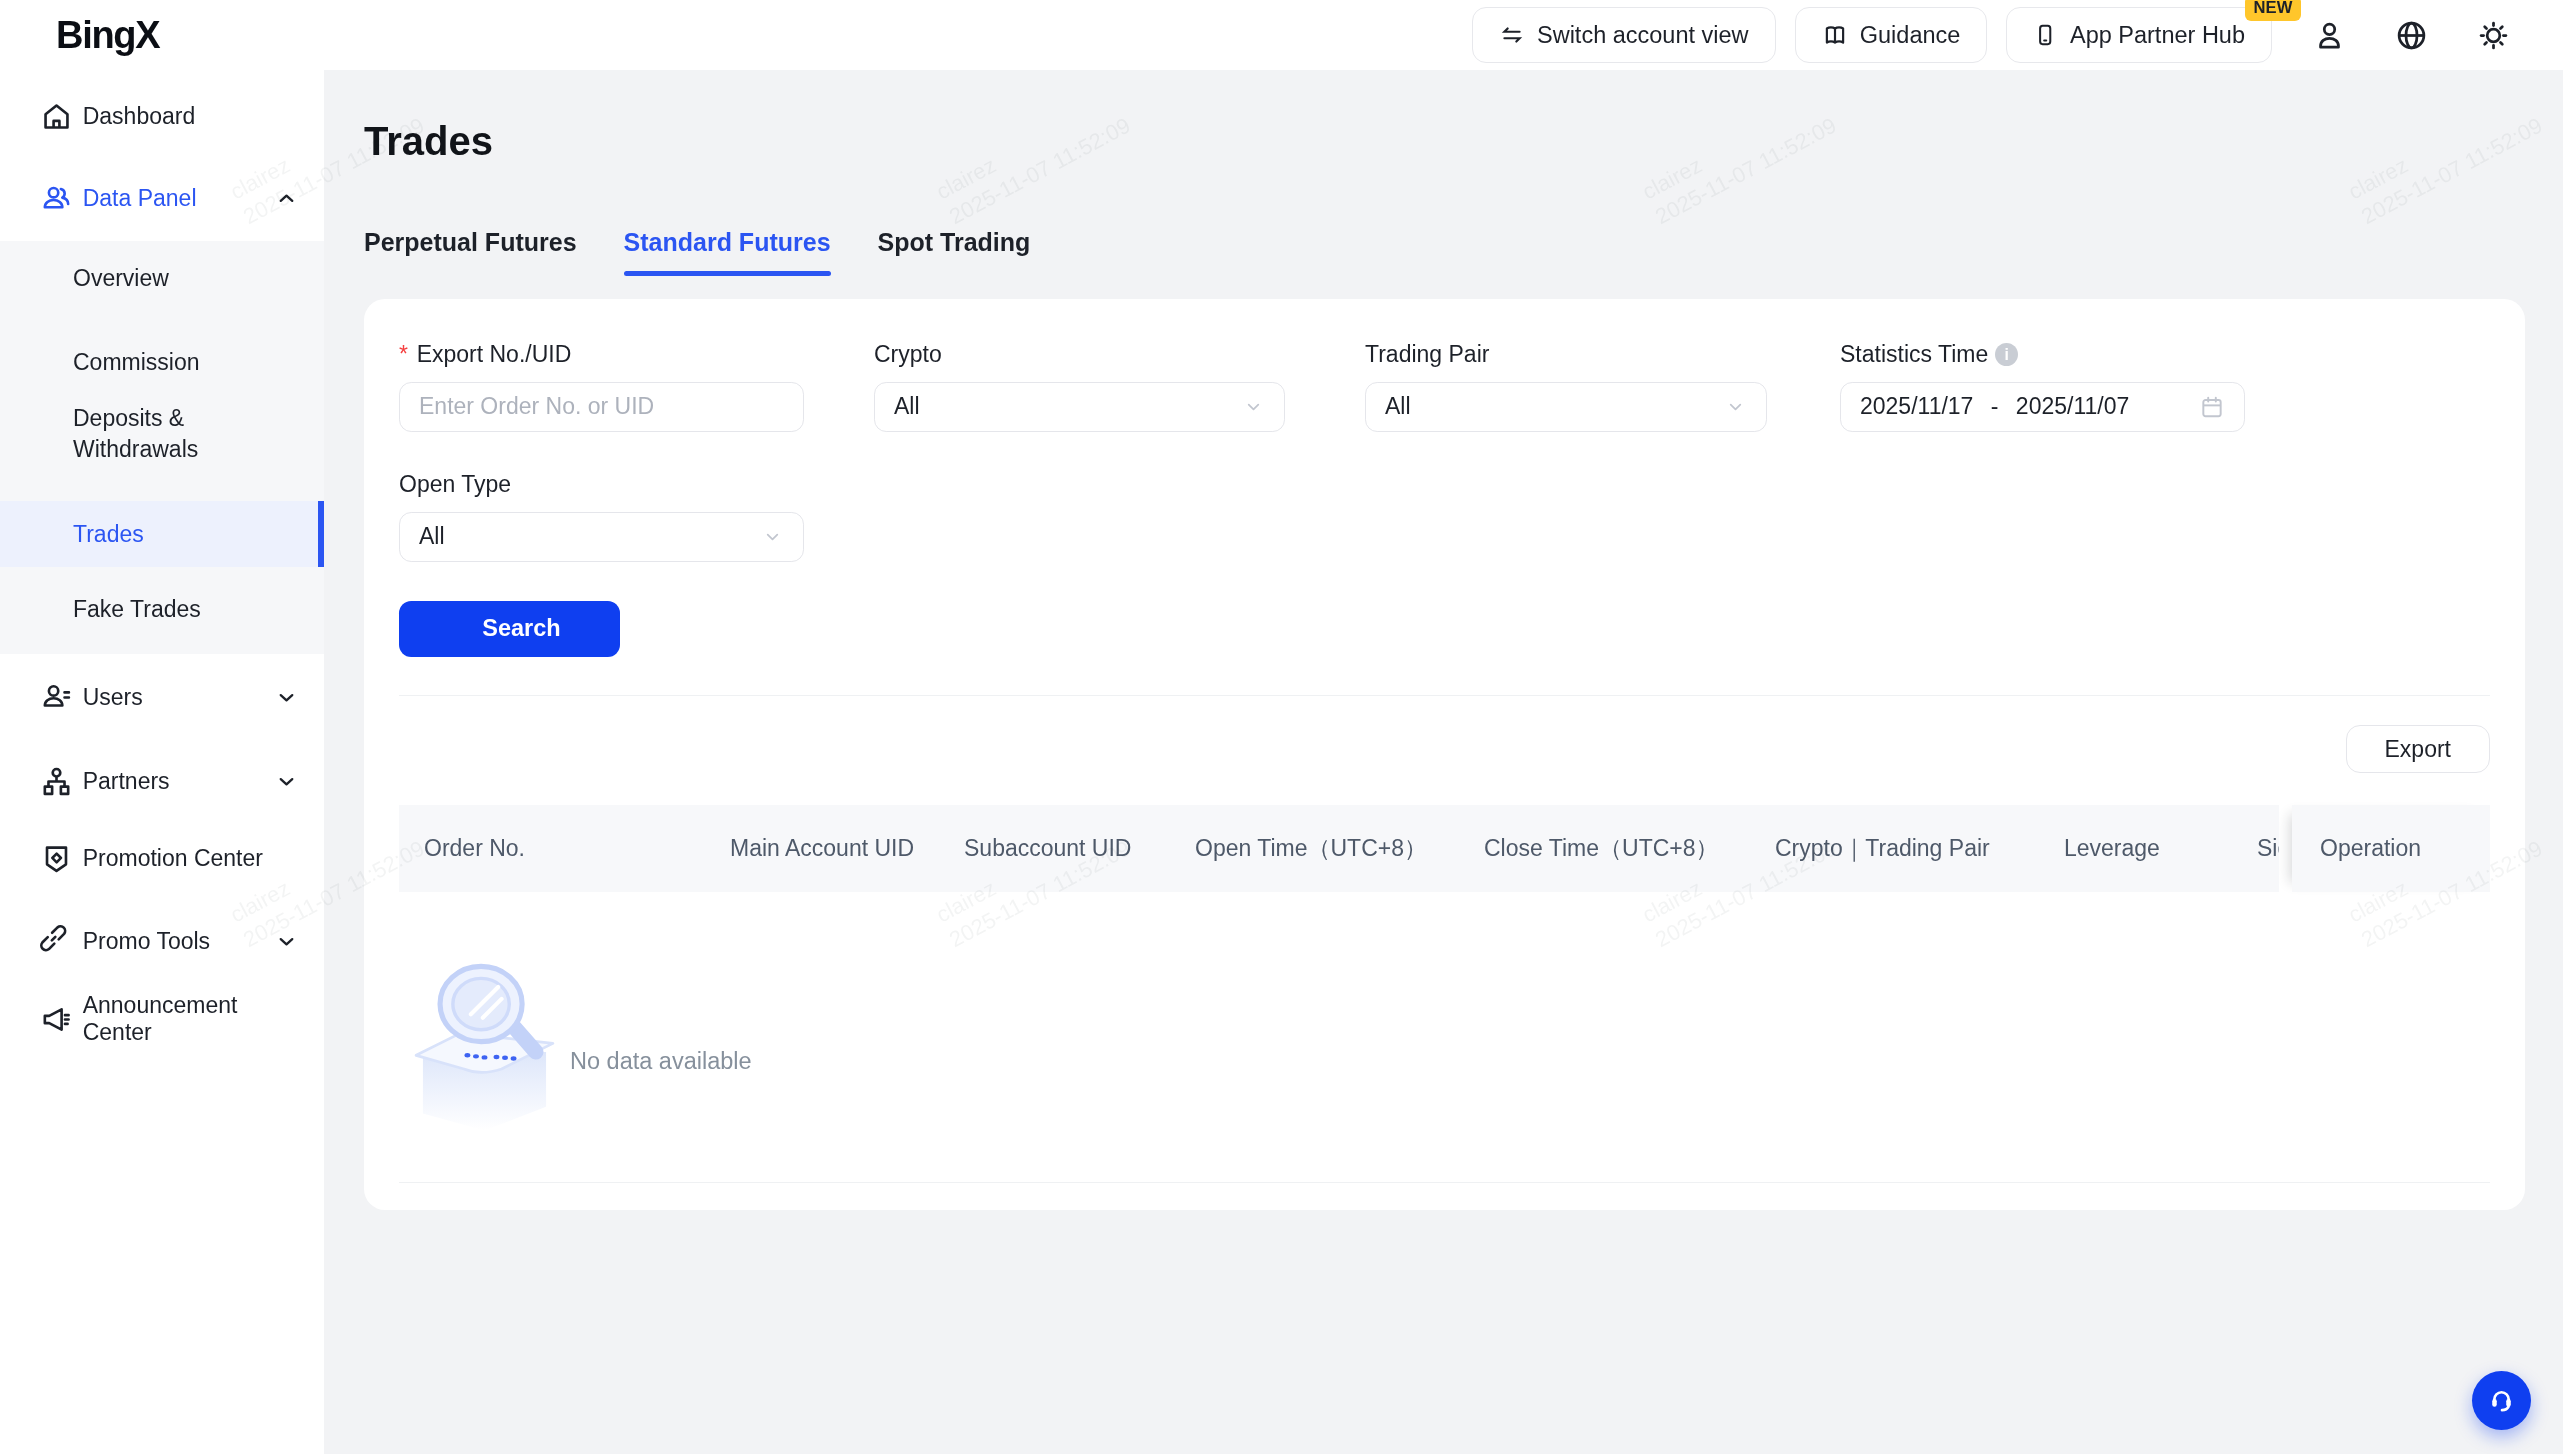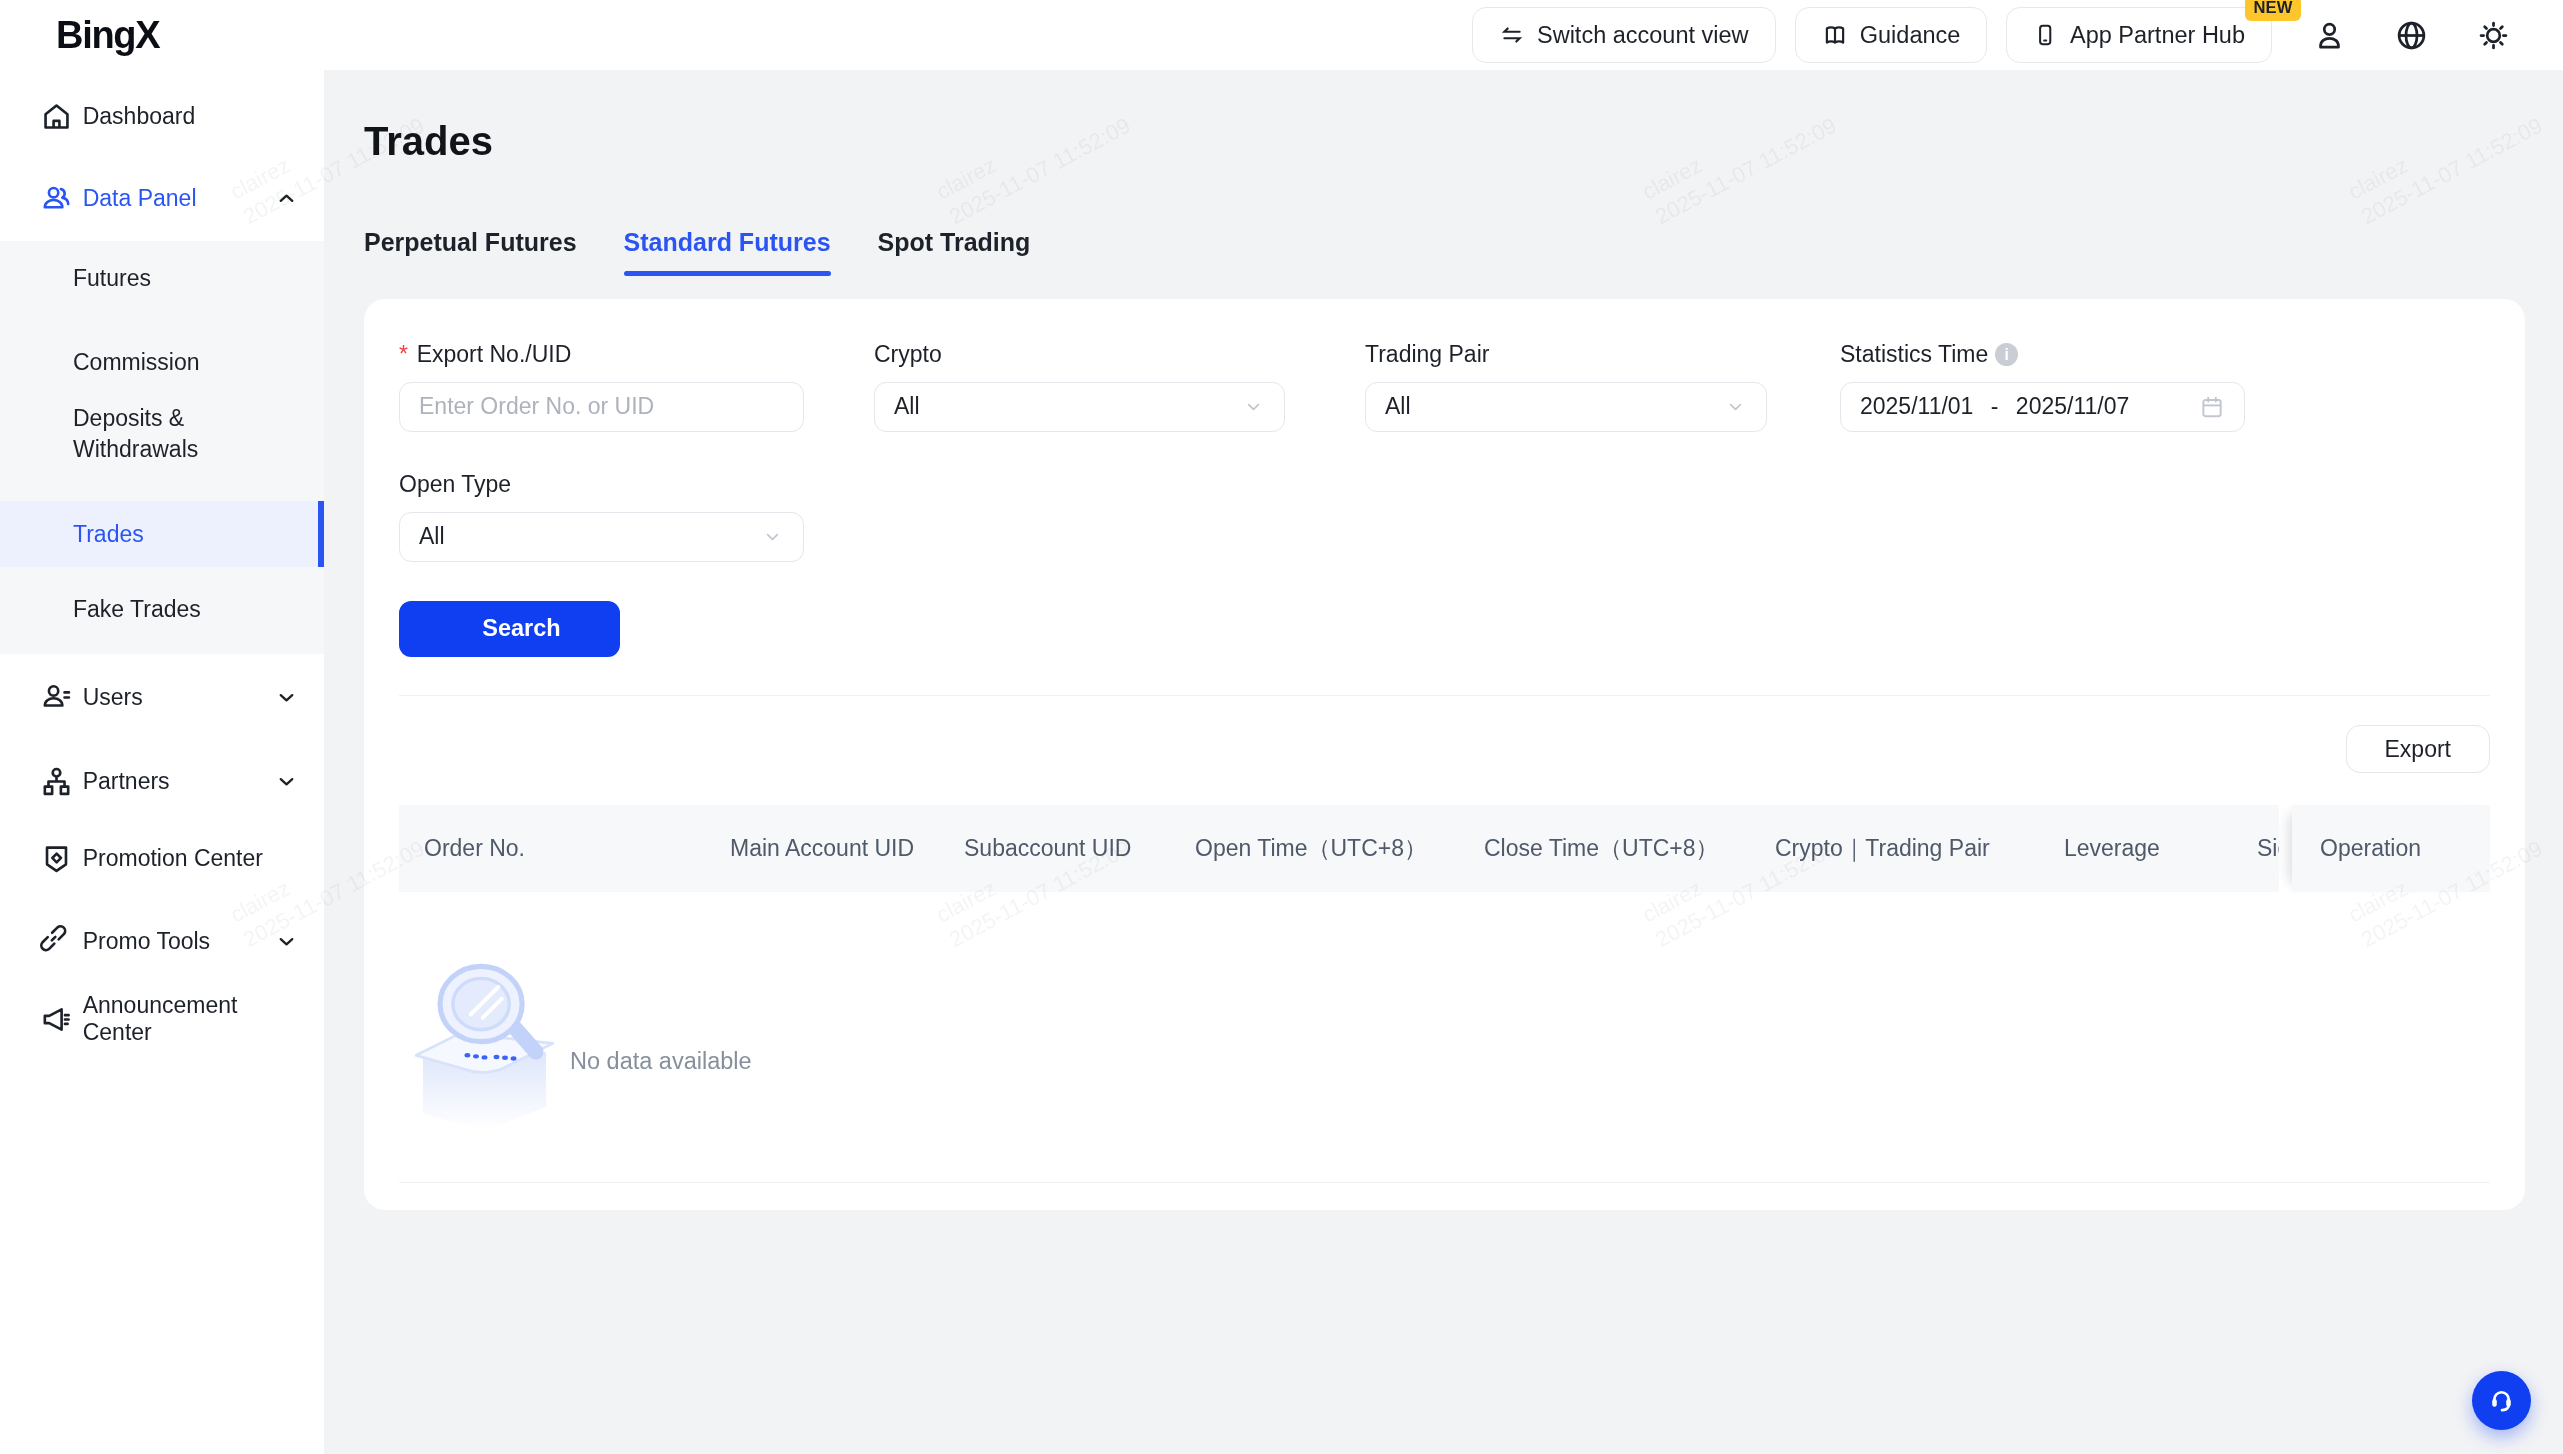--- a/index.html
+++ b/index.html
@@ -189,7 +189,7 @@
 
   <div class="submenu">
     <div class="sub-item">
-        <span>Futures</span>
+        <span>Overview</span>
       </div>
     <div class="sub-item m34">
         <span>Commission</span>

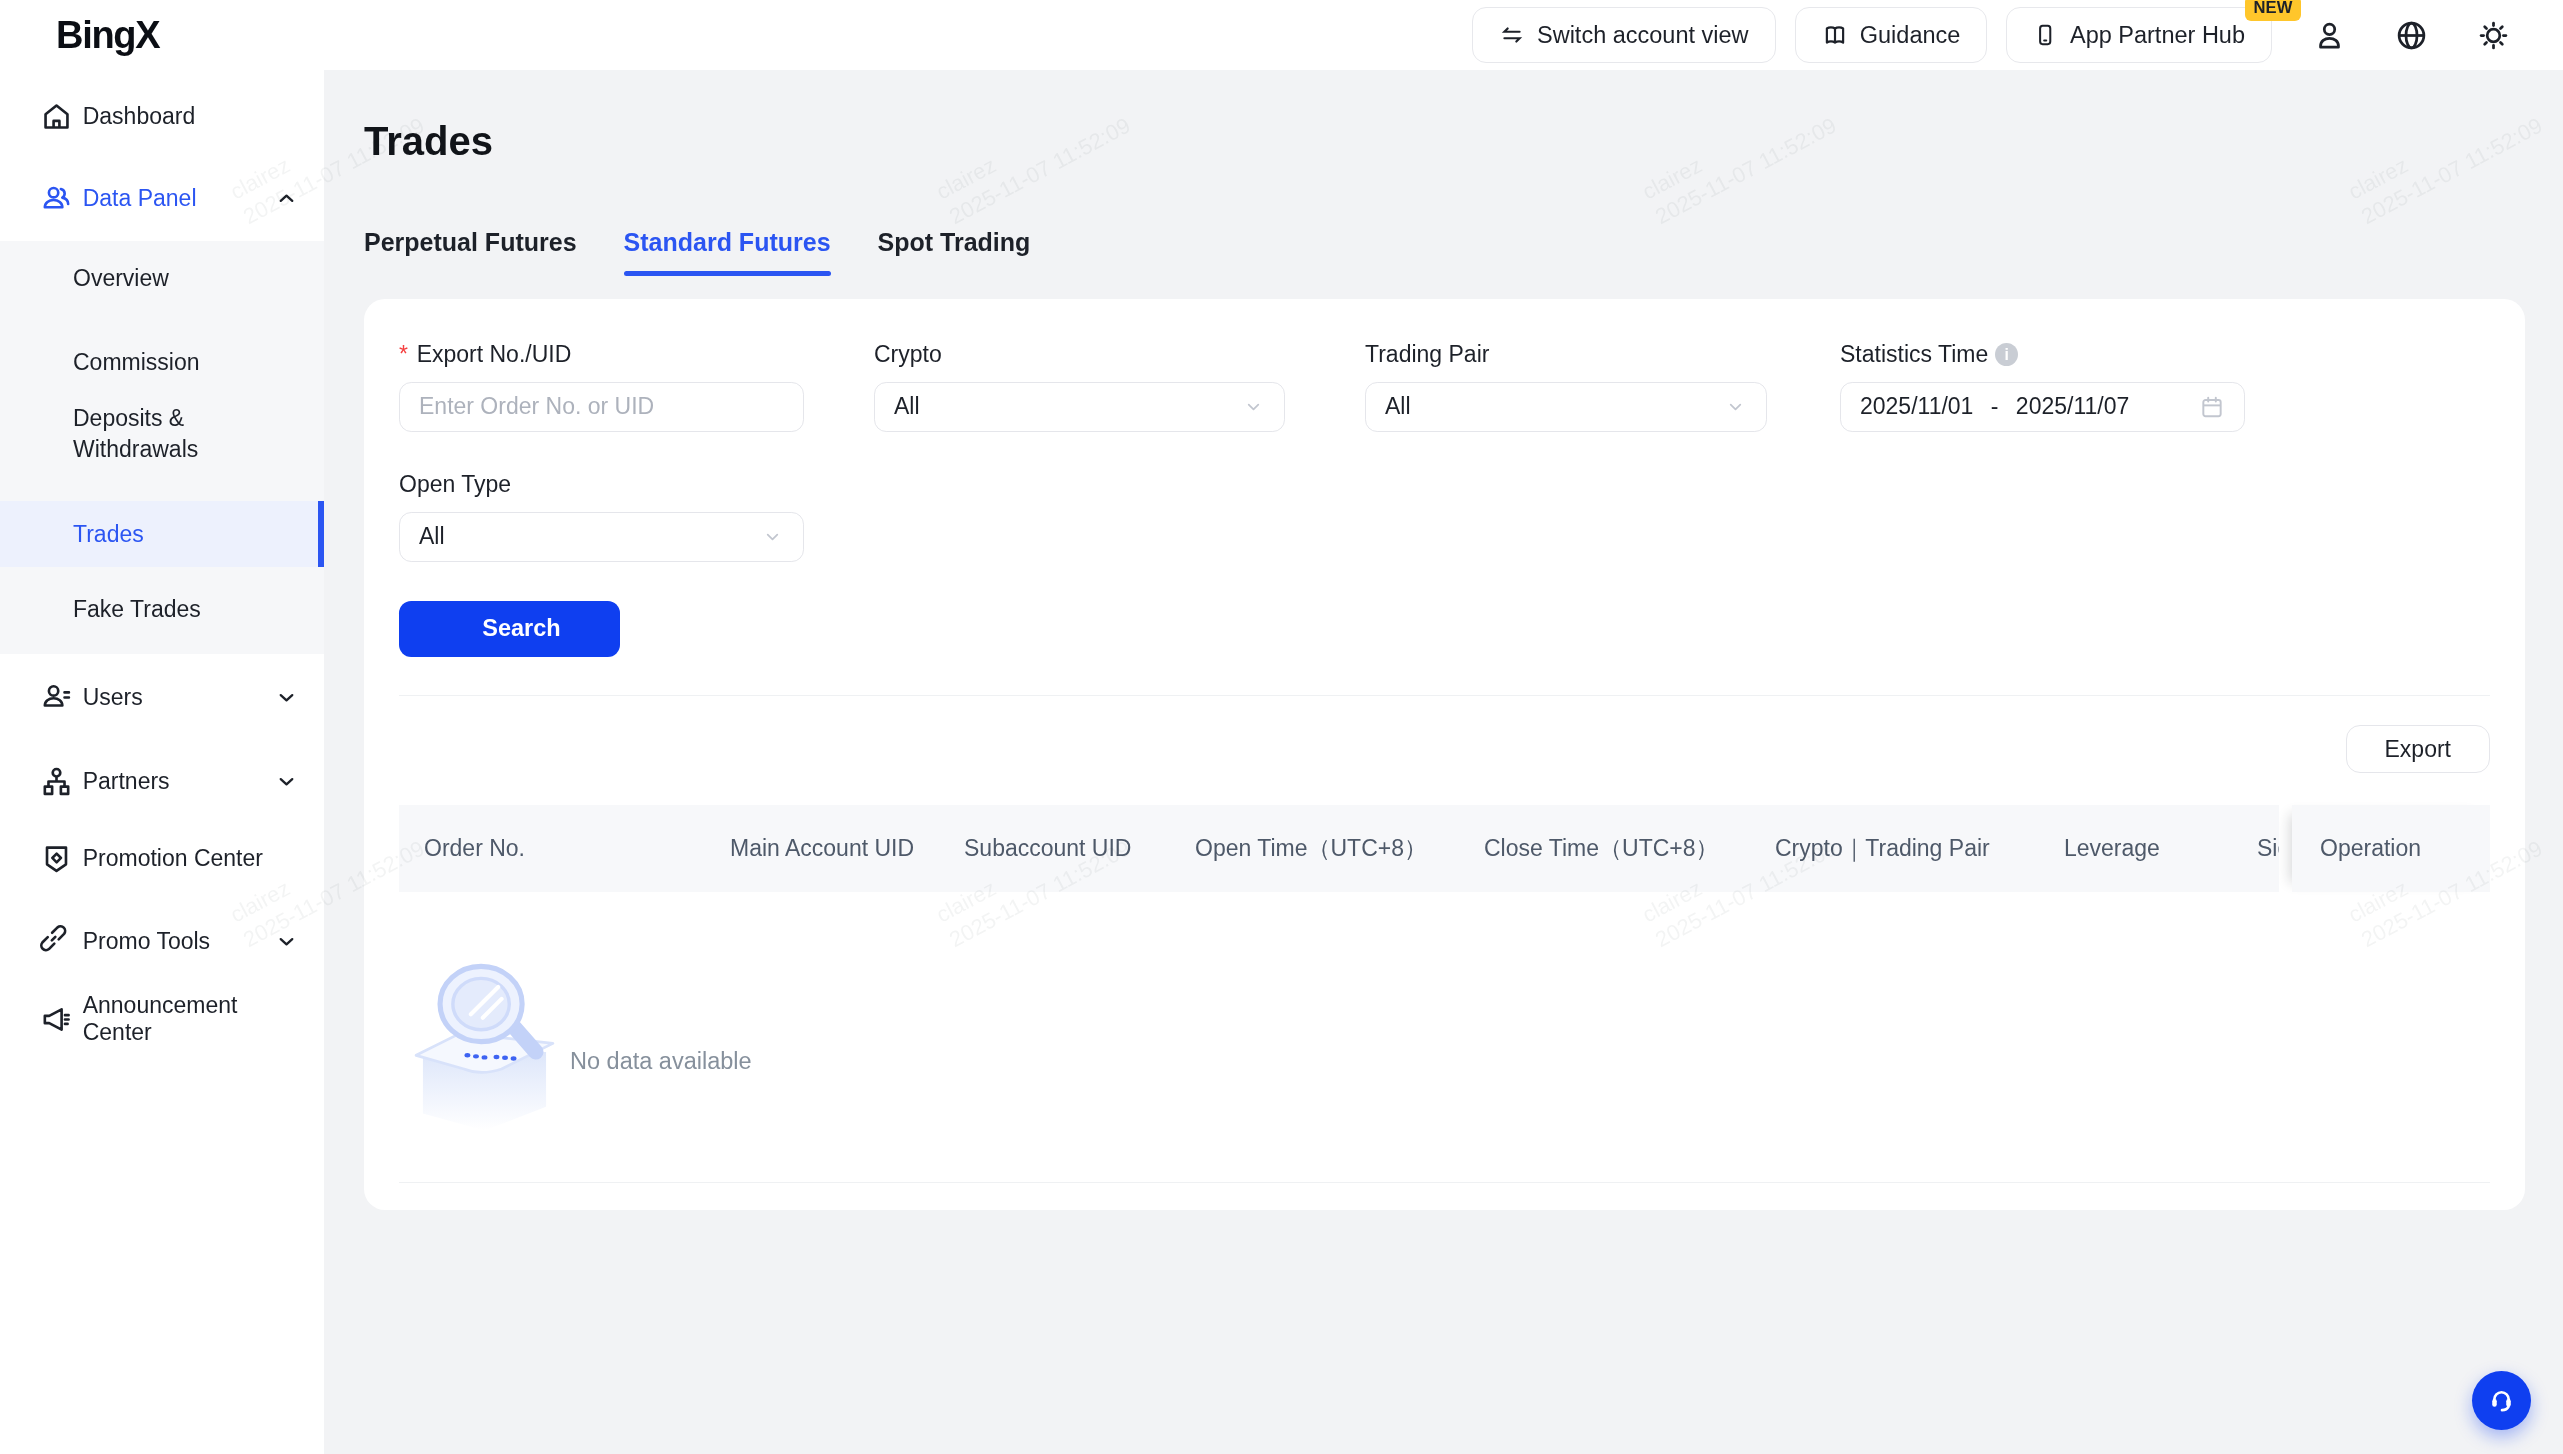--- a/index.html
+++ b/index.html
@@ -327,7 +327,7 @@
           <span style="width:23px;height:23px;border-radius:50%;background:#C9CDD4;color:#fff;font-size:15.7px;font-weight:700;display:flex;align-items:center;justify-content:center;font-style:normal;">i</span>
         </div>
         <div class="control daterange">
-          <span>2025/11/01</span>
+          <span>2025/11/17</span>
           <span class="sep">-</span>
           <span>2025/11/07</span>
           <span class="cal">

